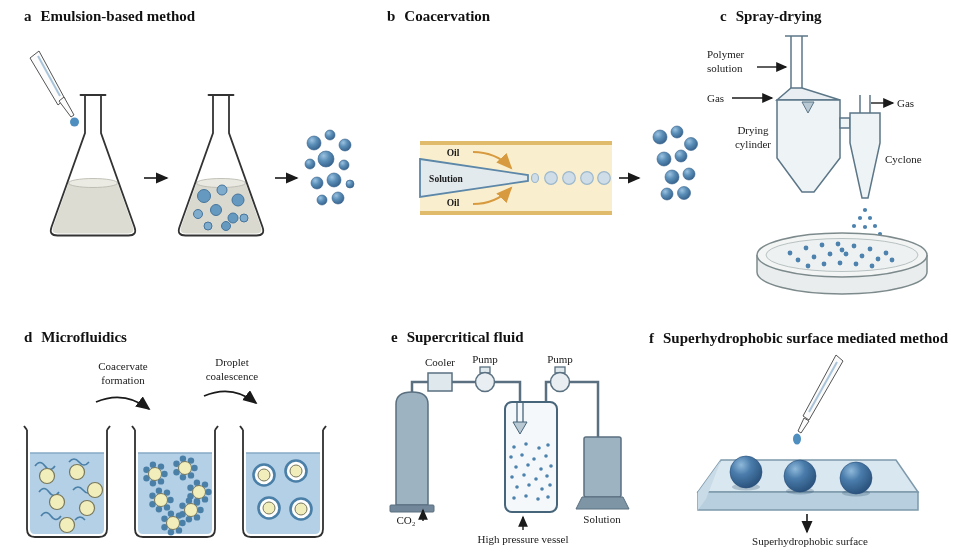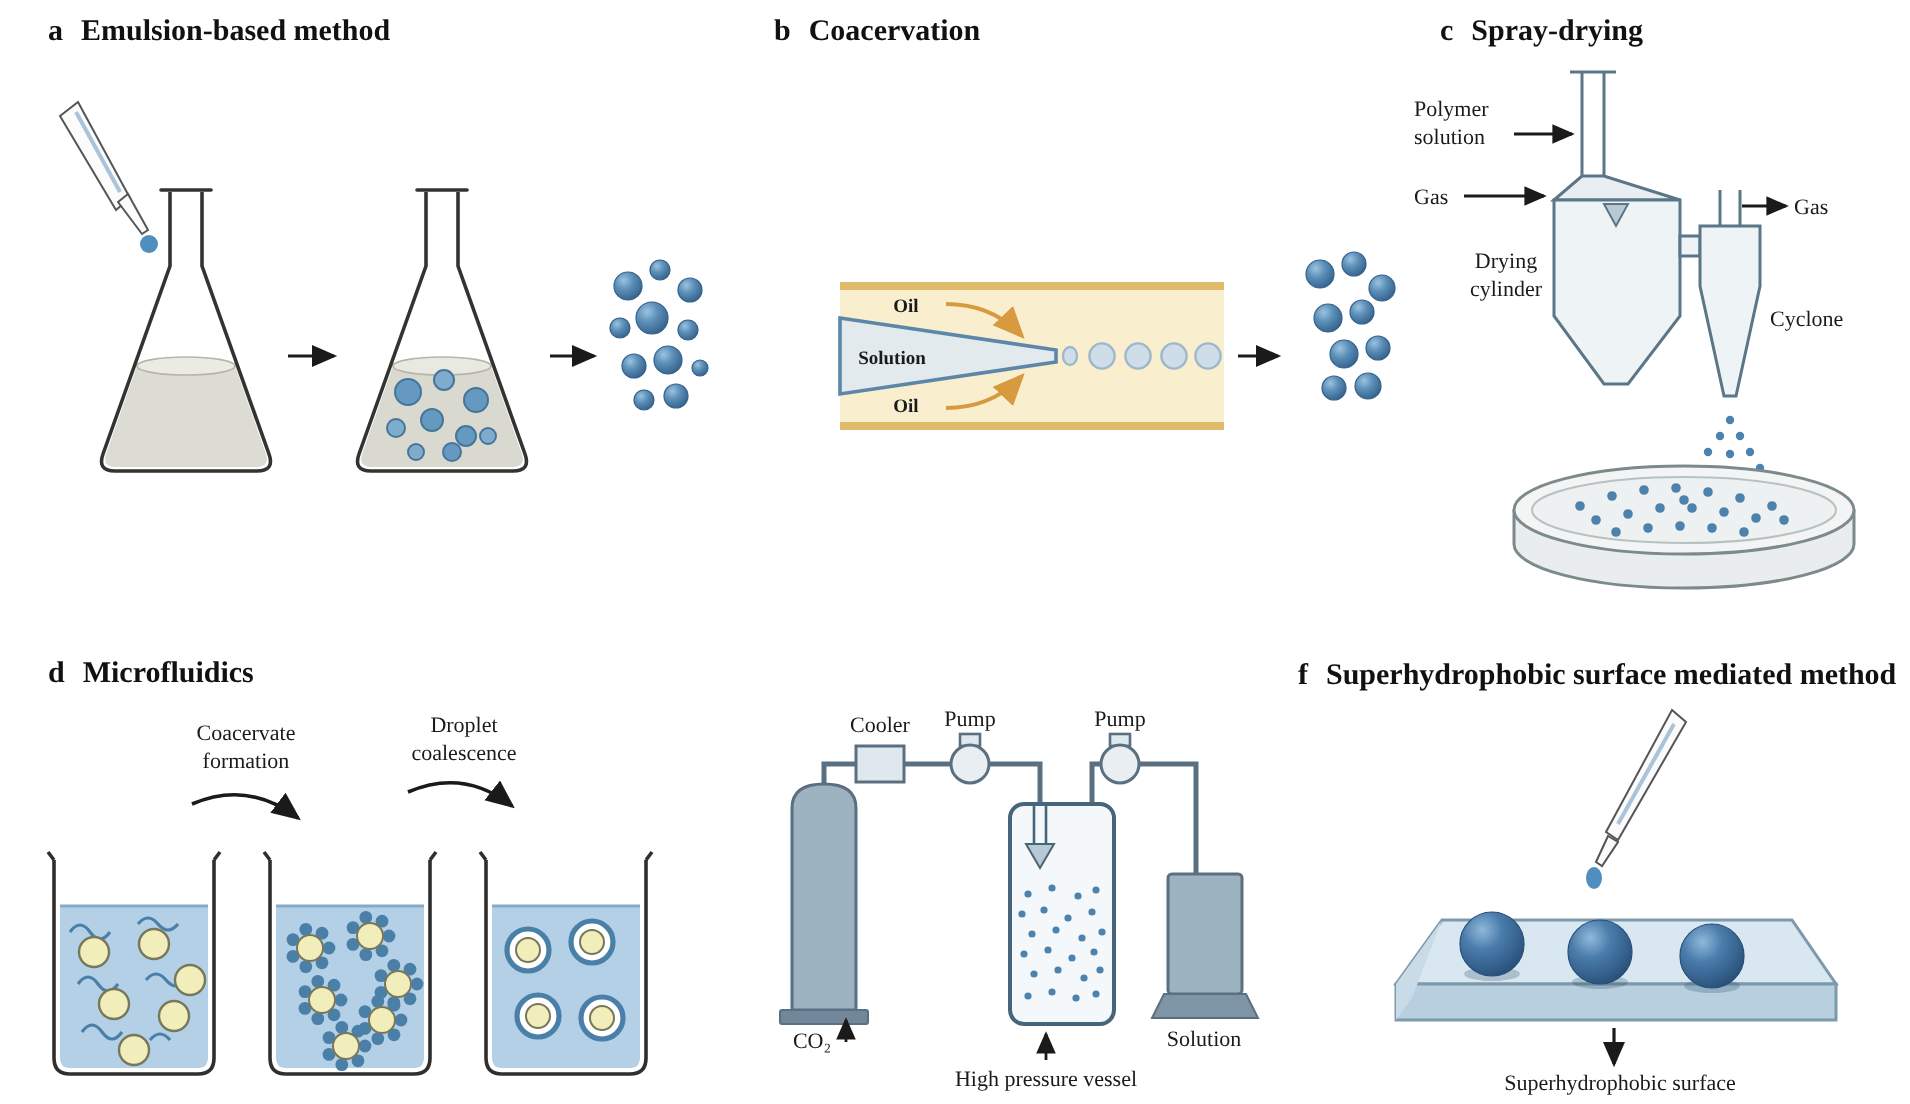--- a/index.html
+++ b/index.html
@@ -29,6 +29,9 @@
   </div>
   <div class="ptitle" style="left:24px;top:329px">
     <span class="plet">d</span><span>Microfluidics</span>
+  </div>
+  <div class="ptitle" style="left:391px;top:329px">
+    <span class="plet">e</span><span>Supercritical fluid</span>
   </div>
   <div class="ptitle wrap" style="left:649px;top:329px">
     <span class="plet">f</span><span>Superhydrophobic surface mediated method</span>

